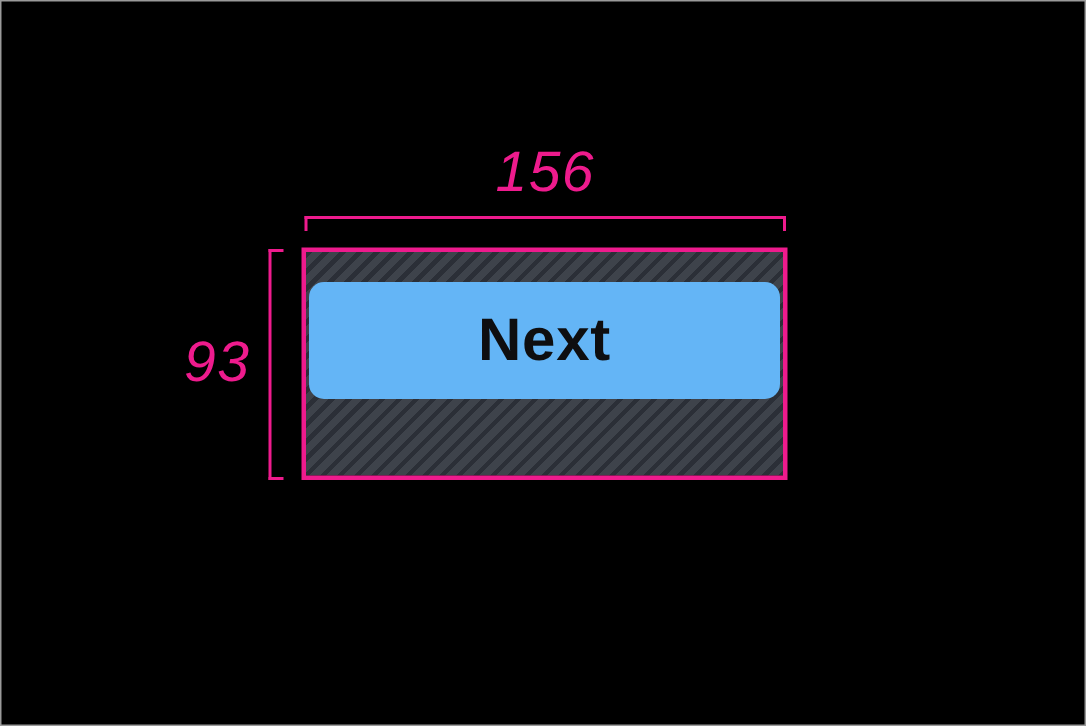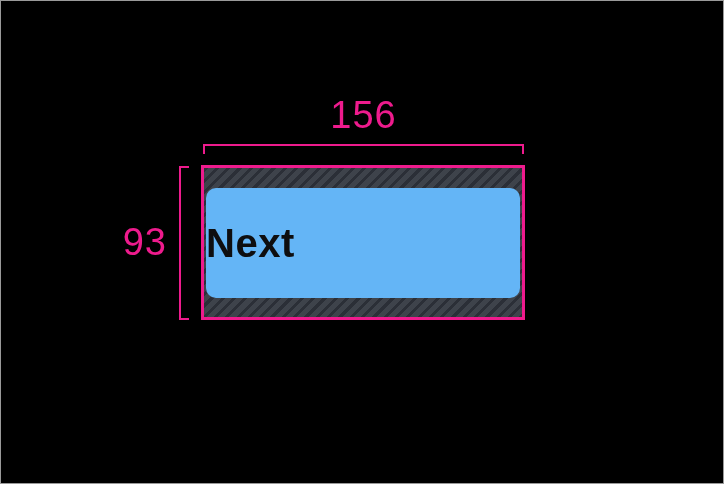--- a/index.html
+++ b/index.html
@@ -29,6 +29,7 @@
     font-size:38px;
     line-height:1;
     letter-spacing:1px;
+    font-style:italic;
   }
   .dim-label.width{
     left:202px;top:95px;width:321px;

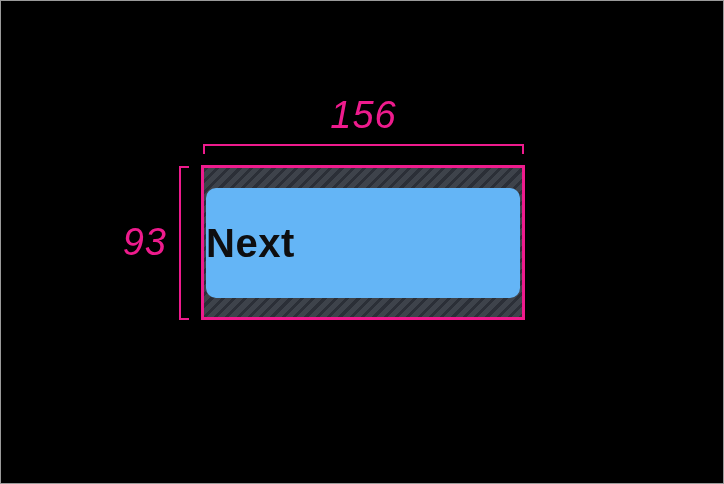--- a/index.html
+++ b/index.html
@@ -76,12 +76,12 @@
   .next-button{
     position:absolute;
     left:2px;right:2px;
-    top:20px;height:110px;
+    top:20px;height:78px;
     background:var(--btn-fill);
     border-radius:10px;
     display:flex;
     align-items:center;
-    justify-content:flex-start;
+    justify-content:center;
     border:none;
     cursor:pointer;
   }

